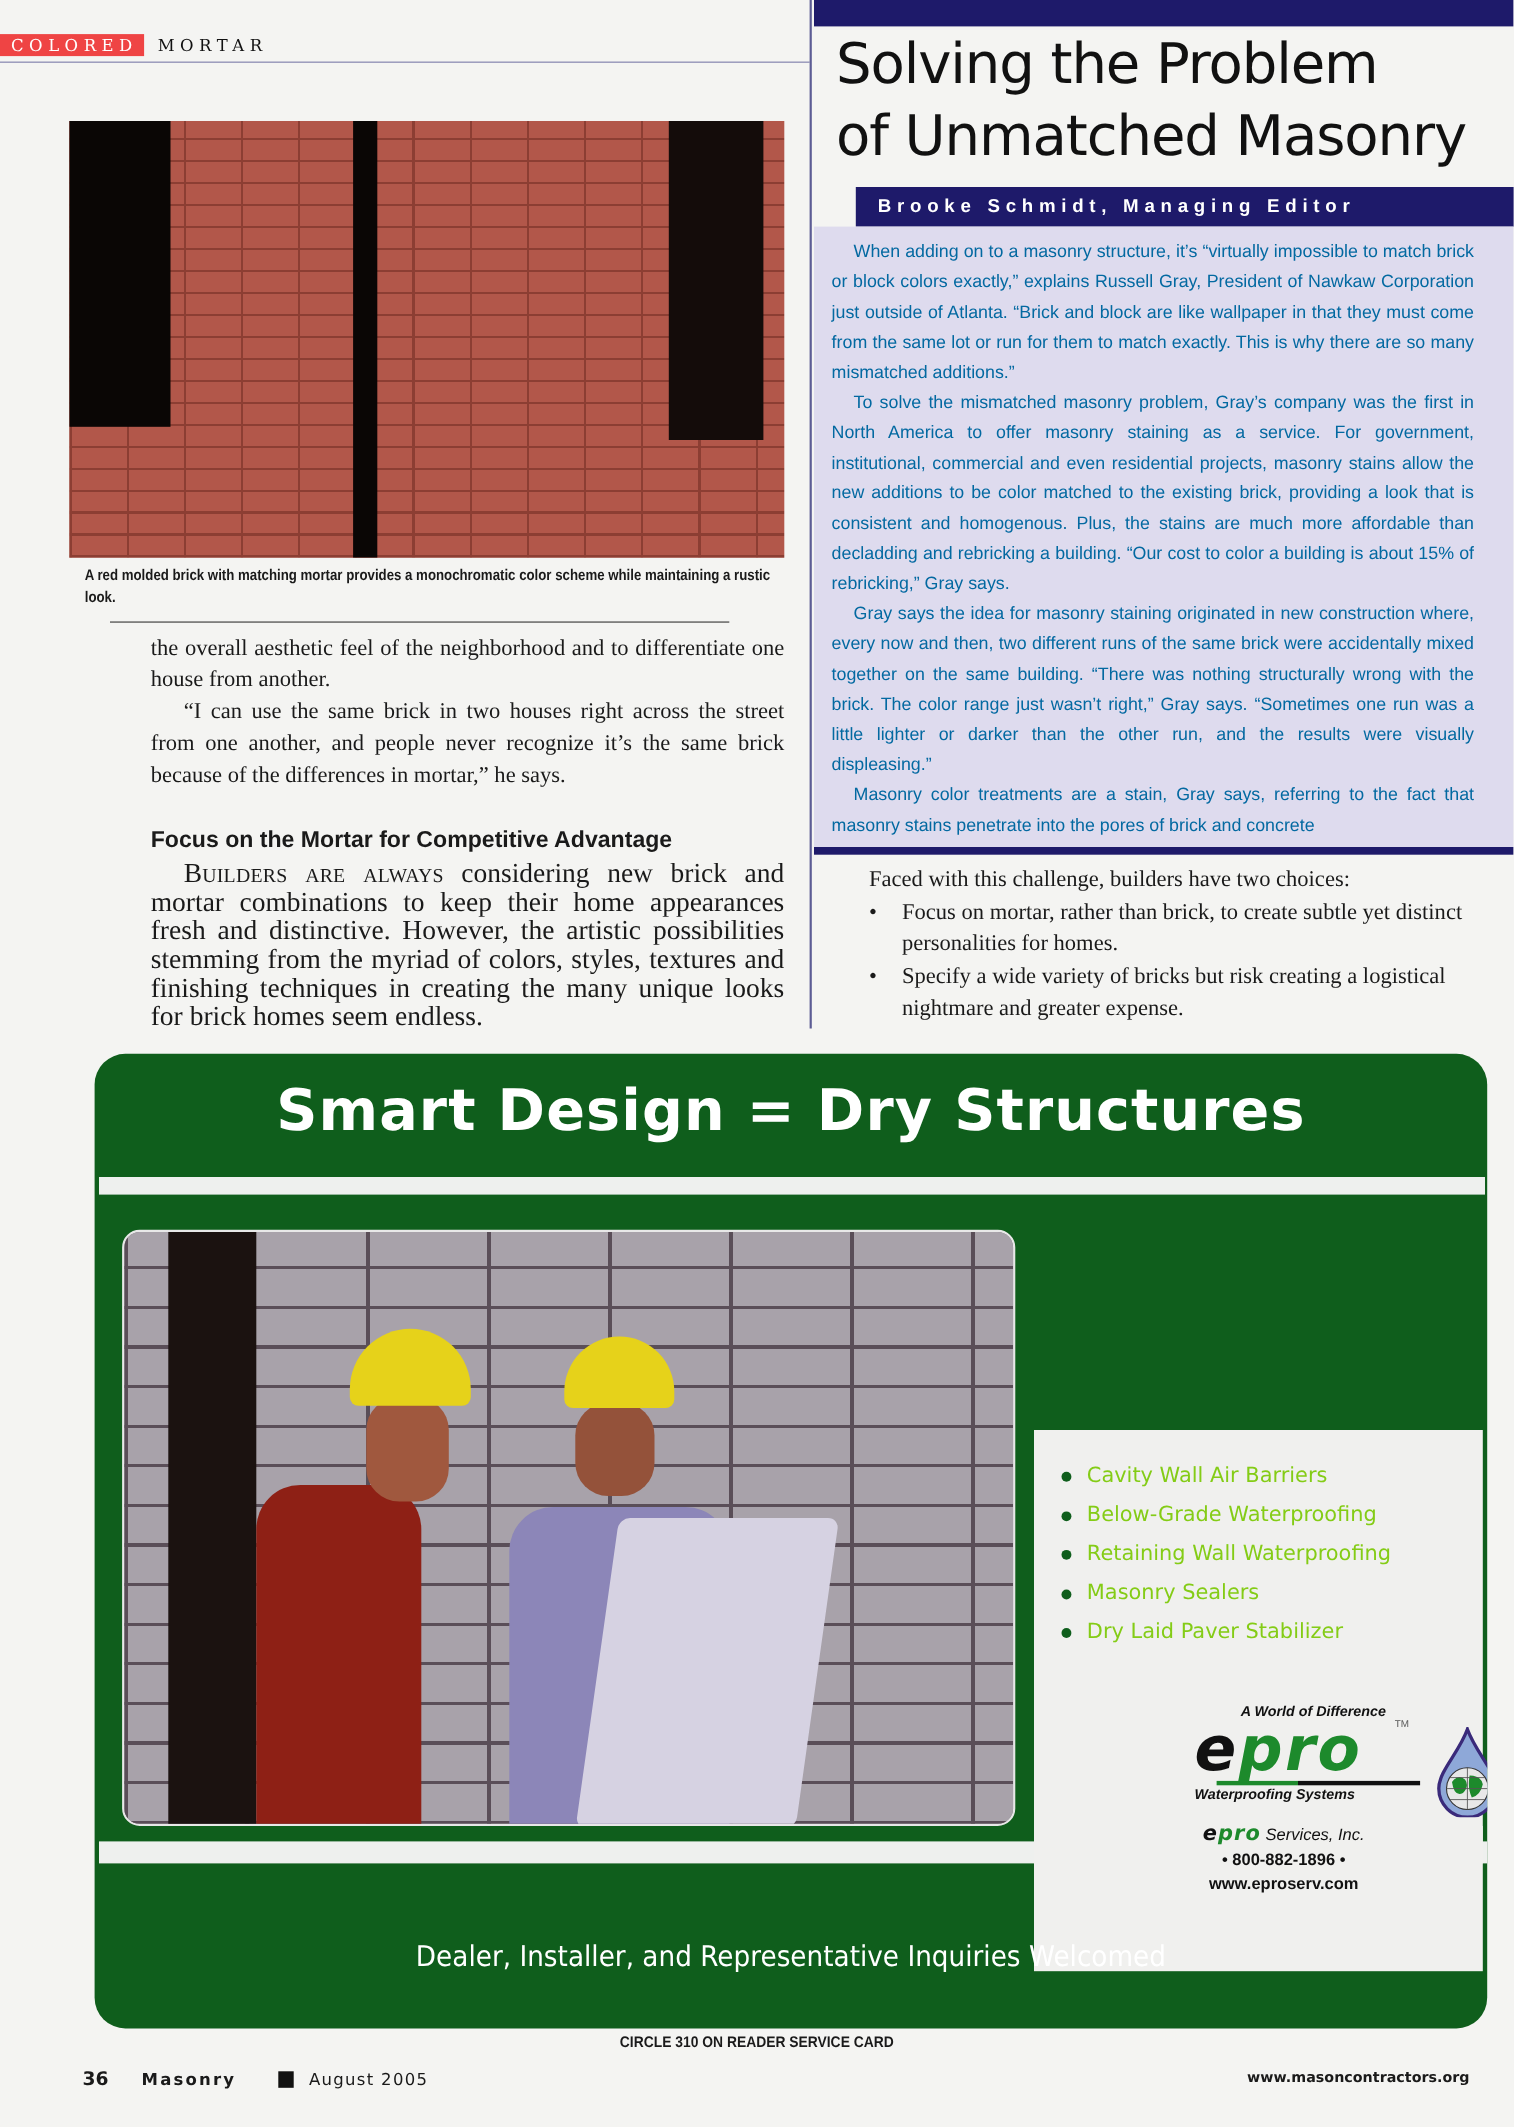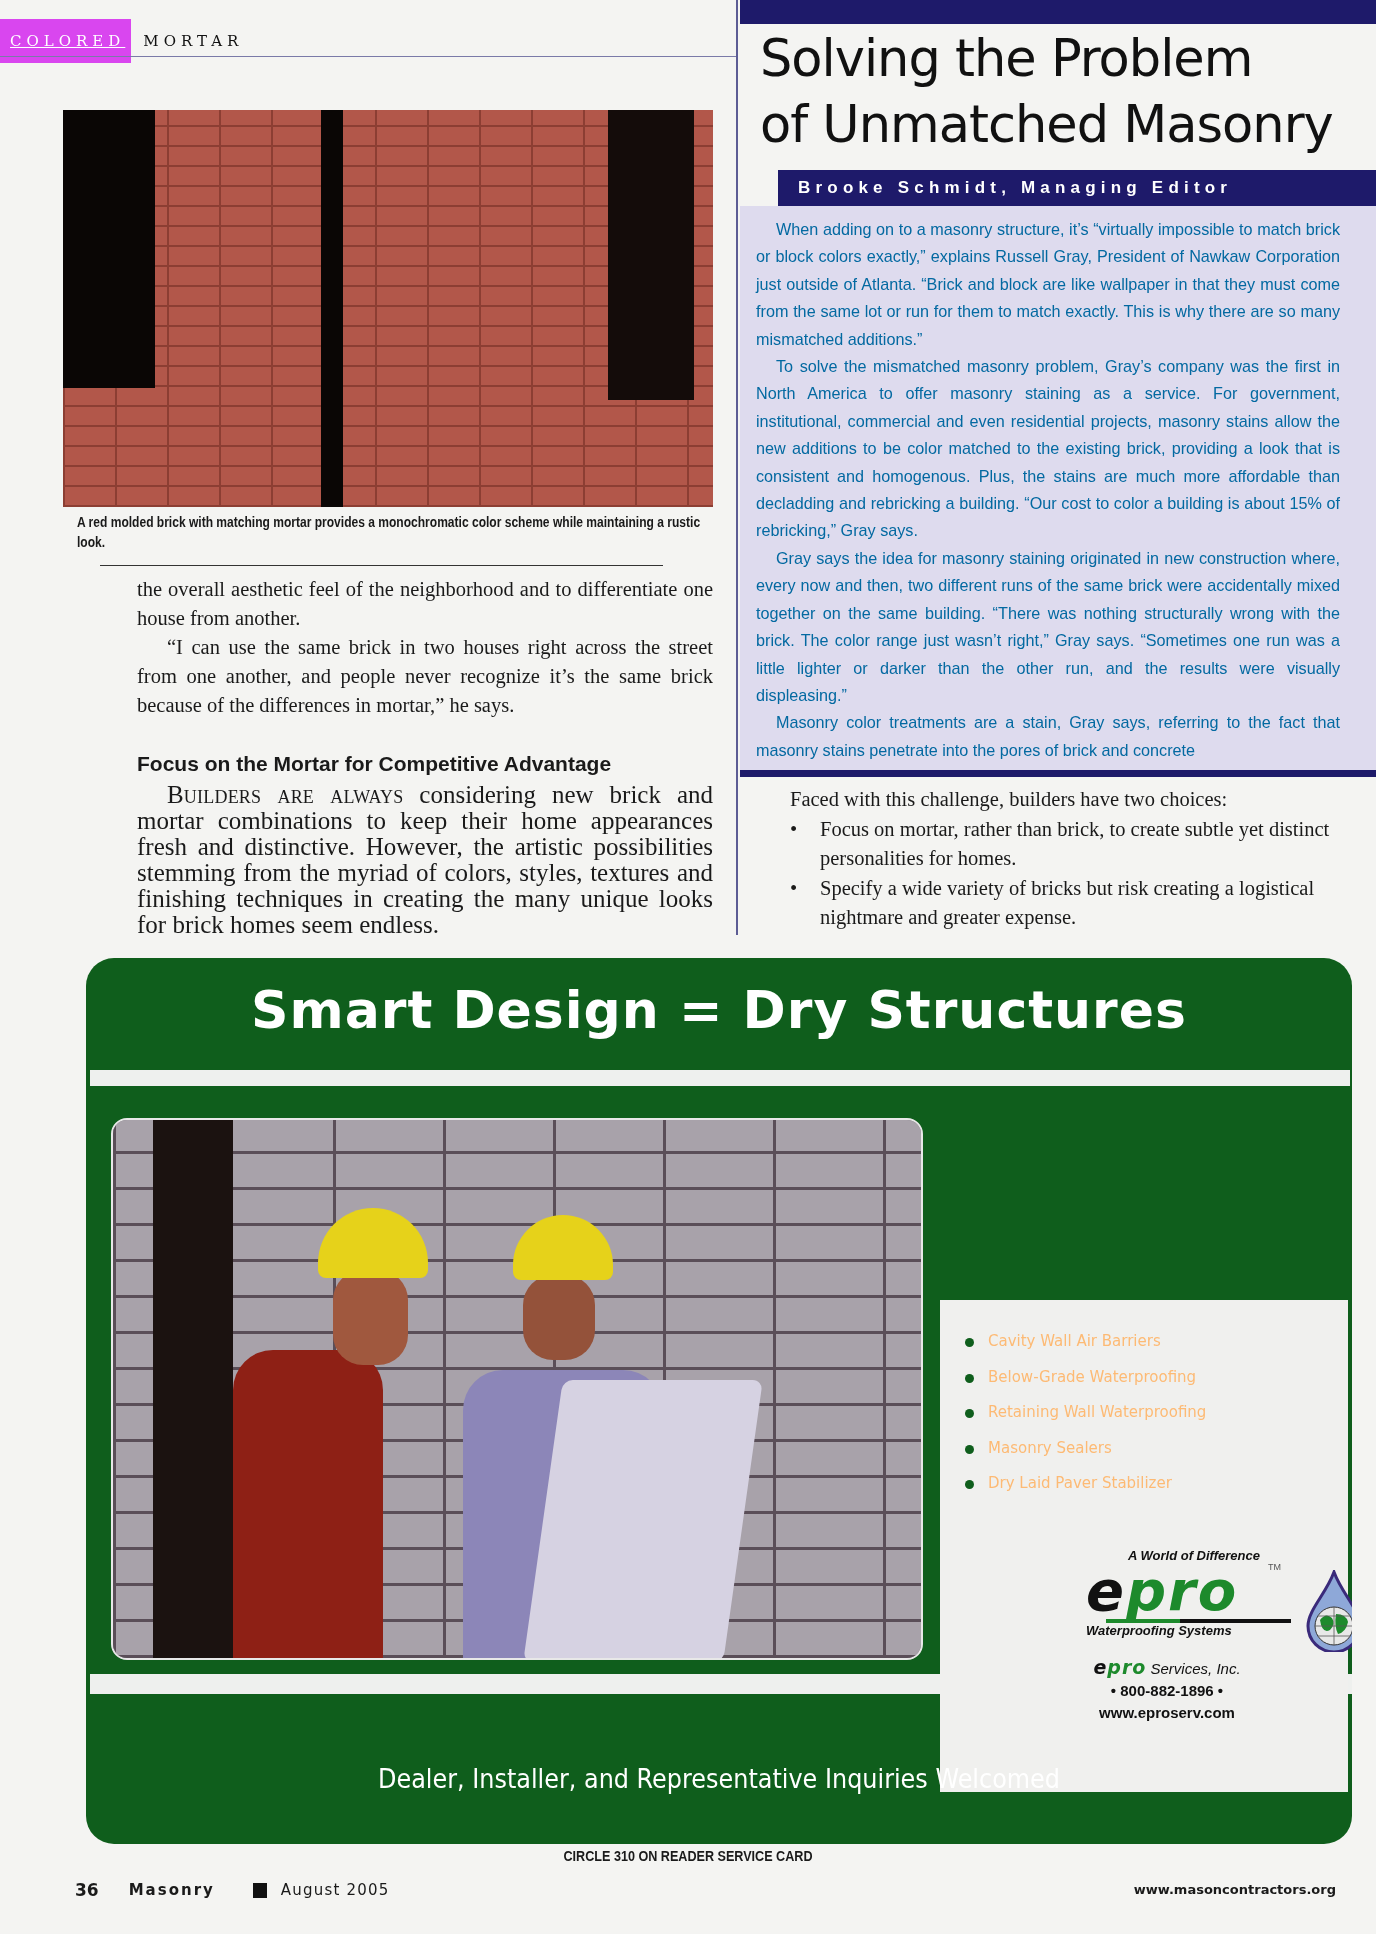--- a/index.html
+++ b/index.html
@@ -8,7 +8,7 @@
 
   
   .section-head { position: absolute; left: 0; top: 26px; height: 30px; display: flex; align-items: center; }
-  .section-head .tag { background: #d946ef; color: #fff; font-family: "DejaVu Serif", serif; font-size: 15px; letter-spacing: 5px; padding: 4px 6px 4px 10px; height: 44px; display: flex; align-items: center; text-decoration: underline; }
+  .section-head .tag { background: #ef4444; color: #fff; font-family: "DejaVu Serif", serif; font-size: 15px; letter-spacing: 5px; padding: 4px 6px 4px 10px; height: 20px; display: flex; align-items: center; }
   .section-head .word { font-family: "DejaVu Serif", serif; font-size: 15px; letter-spacing: 5px; padding-left: 12px; color: #111; }
   .section-rule { position: absolute; left: 0; top: 56px; width: 736px; height: 1px; background: #7a7aa8; }
 

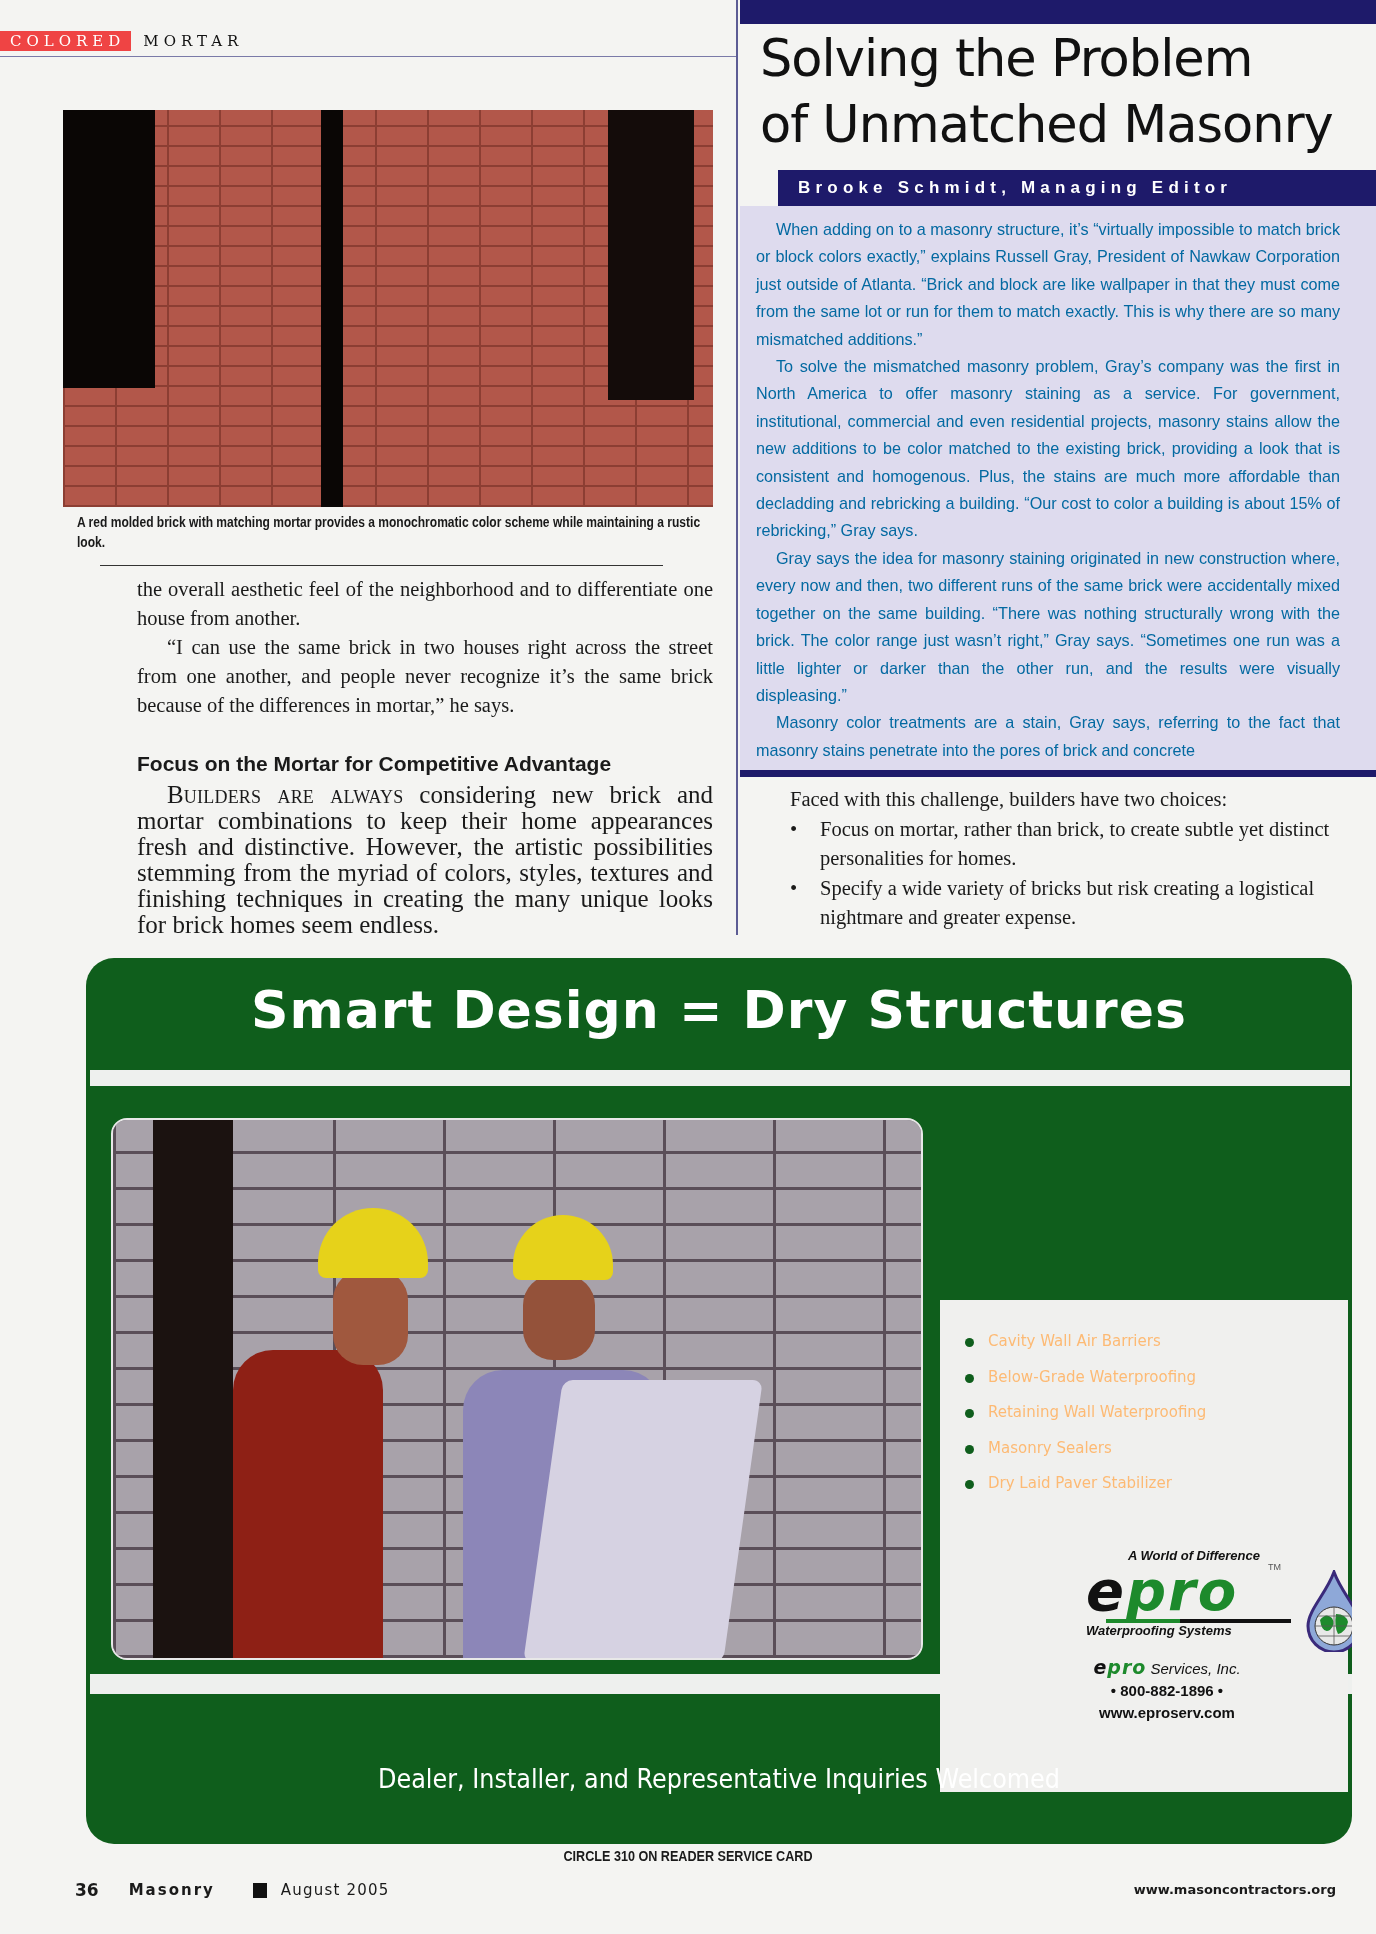--- a/index.html
+++ b/index.html
@@ -71,7 +71,7 @@
   .ad-tagline .epro-mark { color: #d8d8d8; }
 
   .ad-whitebox { position: absolute; left: 854px; top: 342px; width: 408px; height: 492px; background: #f0f0ee; }
-  .features { position: absolute; left: 877px; top: 366px; list-style: none; font-family: "DejaVu Sans", sans-serif; font-size: 15px; line-height: 35.5px; color: #fdba74; }
+  .features { position: absolute; left: 877px; top: 366px; list-style: none; font-family: "DejaVu Sans", sans-serif; font-size: 19px; line-height: 35.5px; color: #84cc16; }
   .features li { position: relative; padding-left: 25px; }
   .features li::before { content: ""; position: absolute; left: 2px; top: 14px; width: 9px; height: 9px; border-radius: 50%; background: #0f5e1c; }
 

